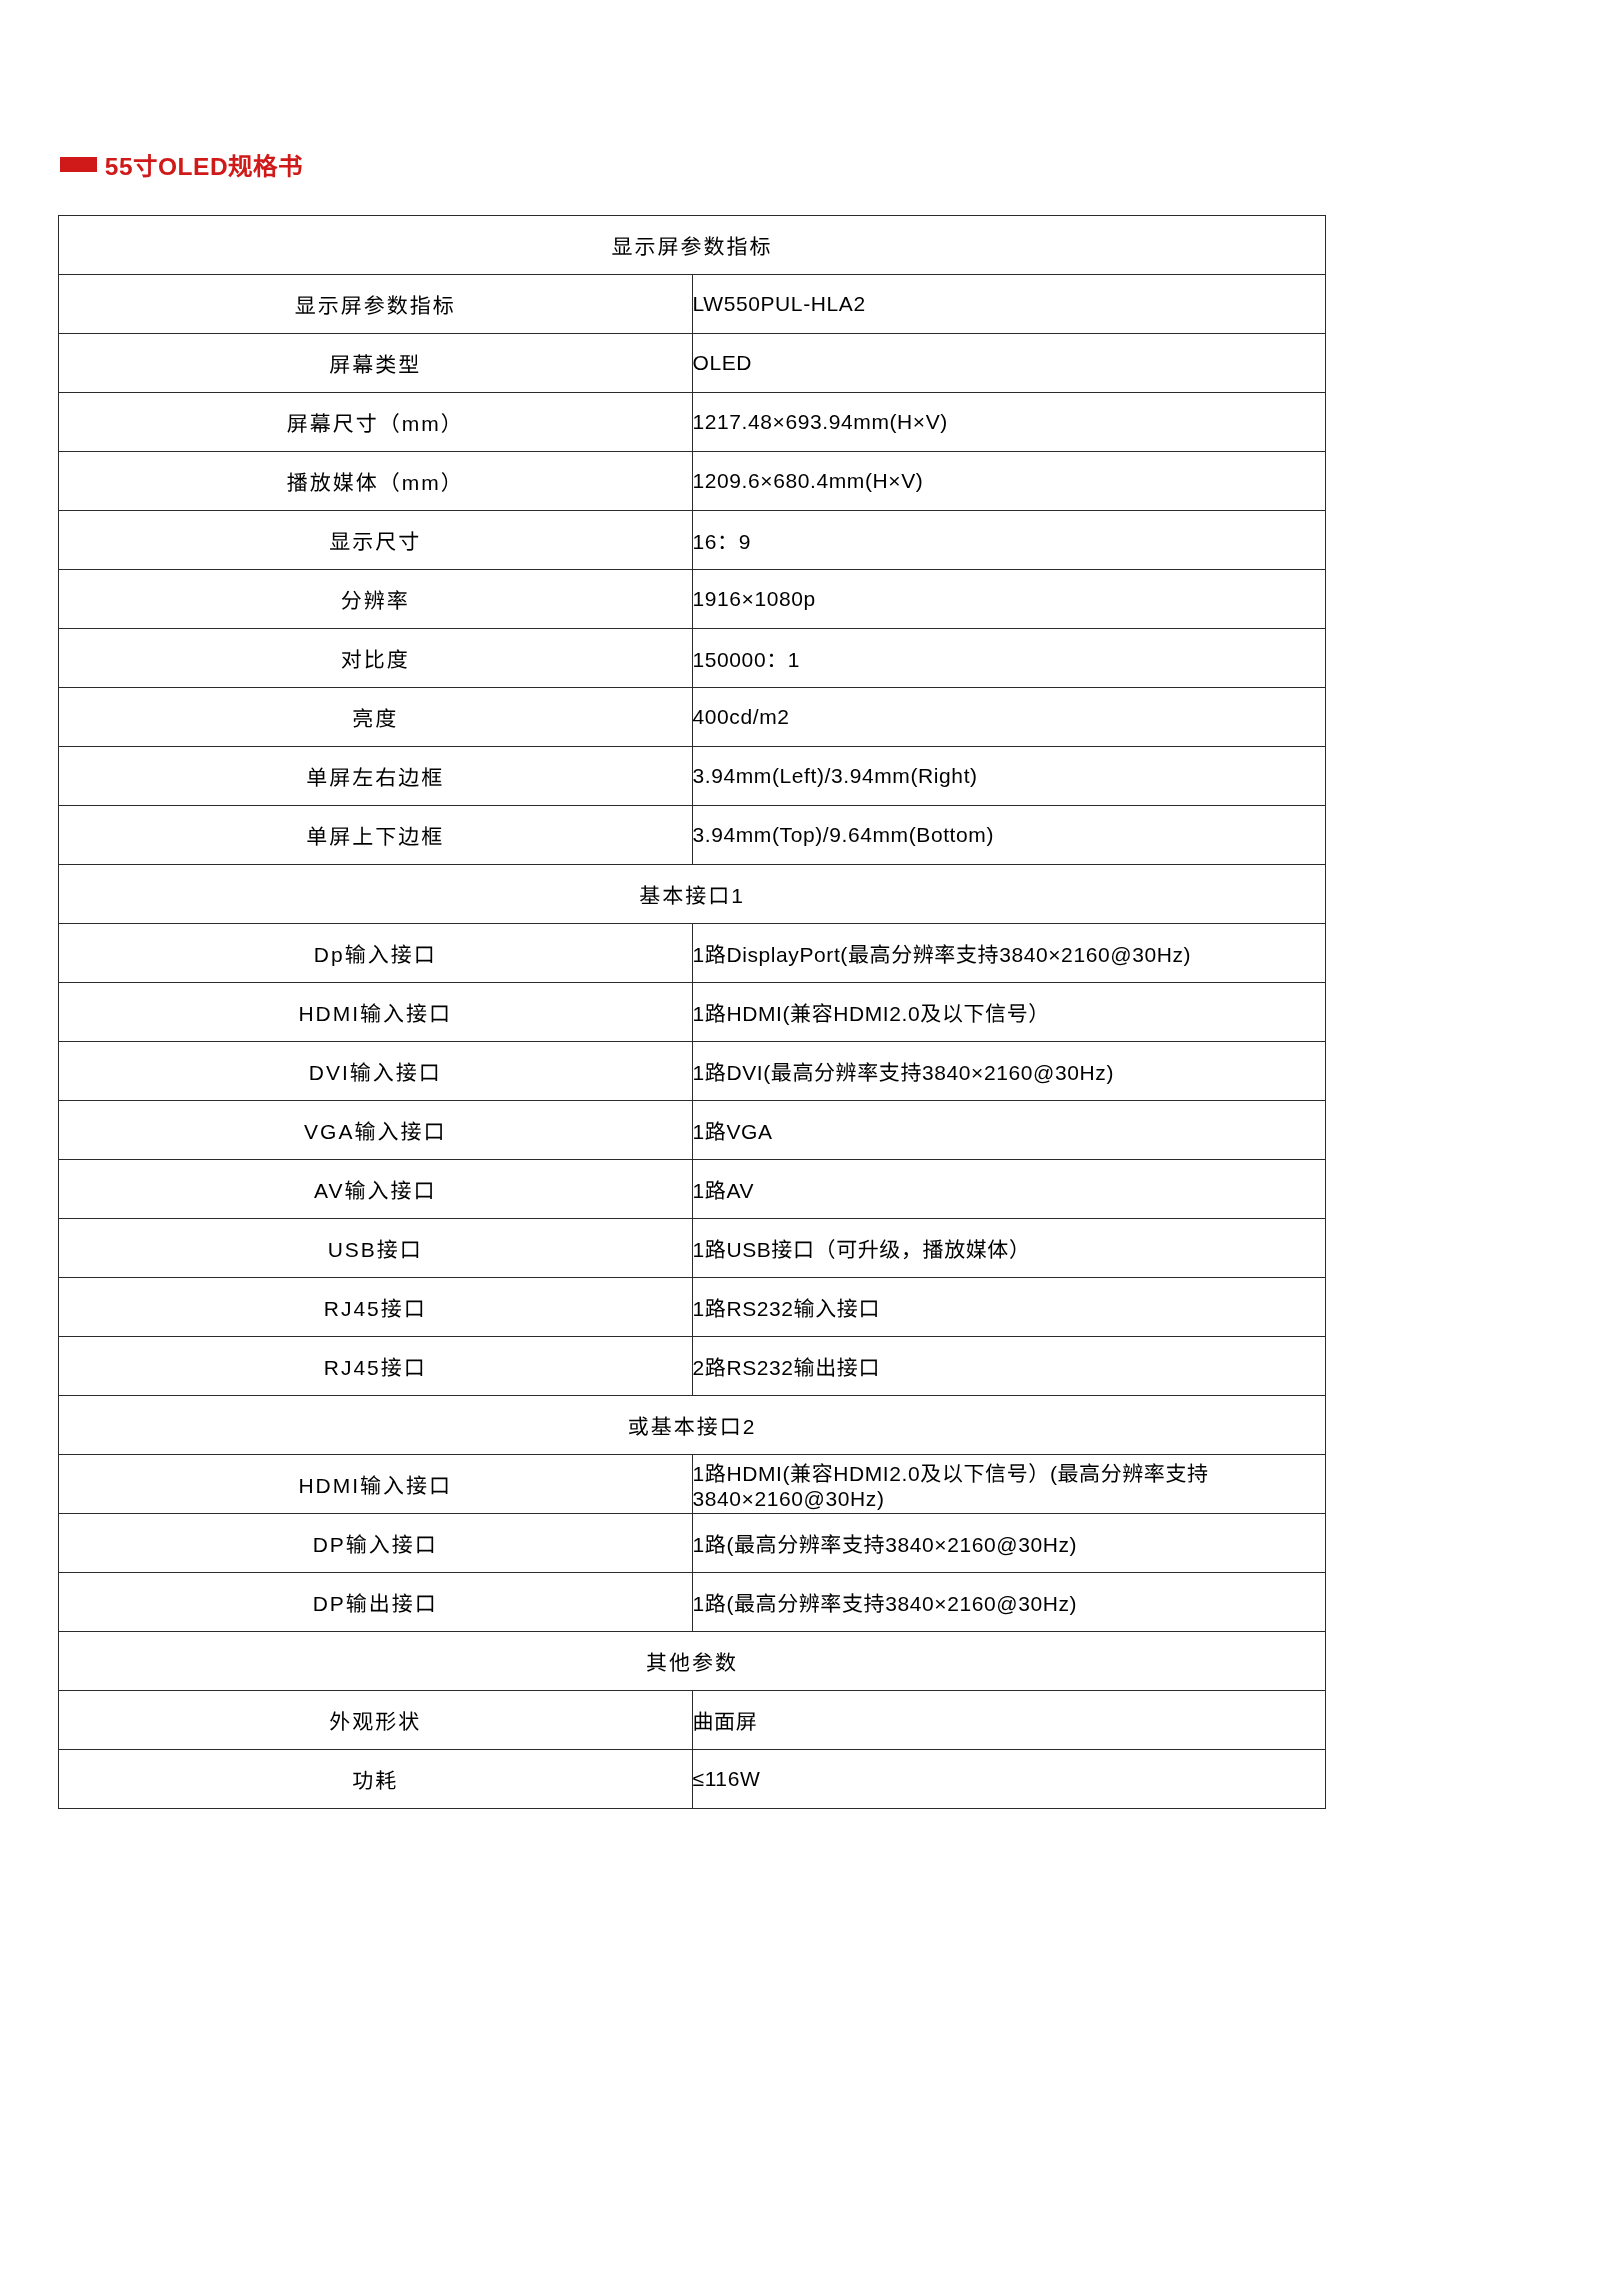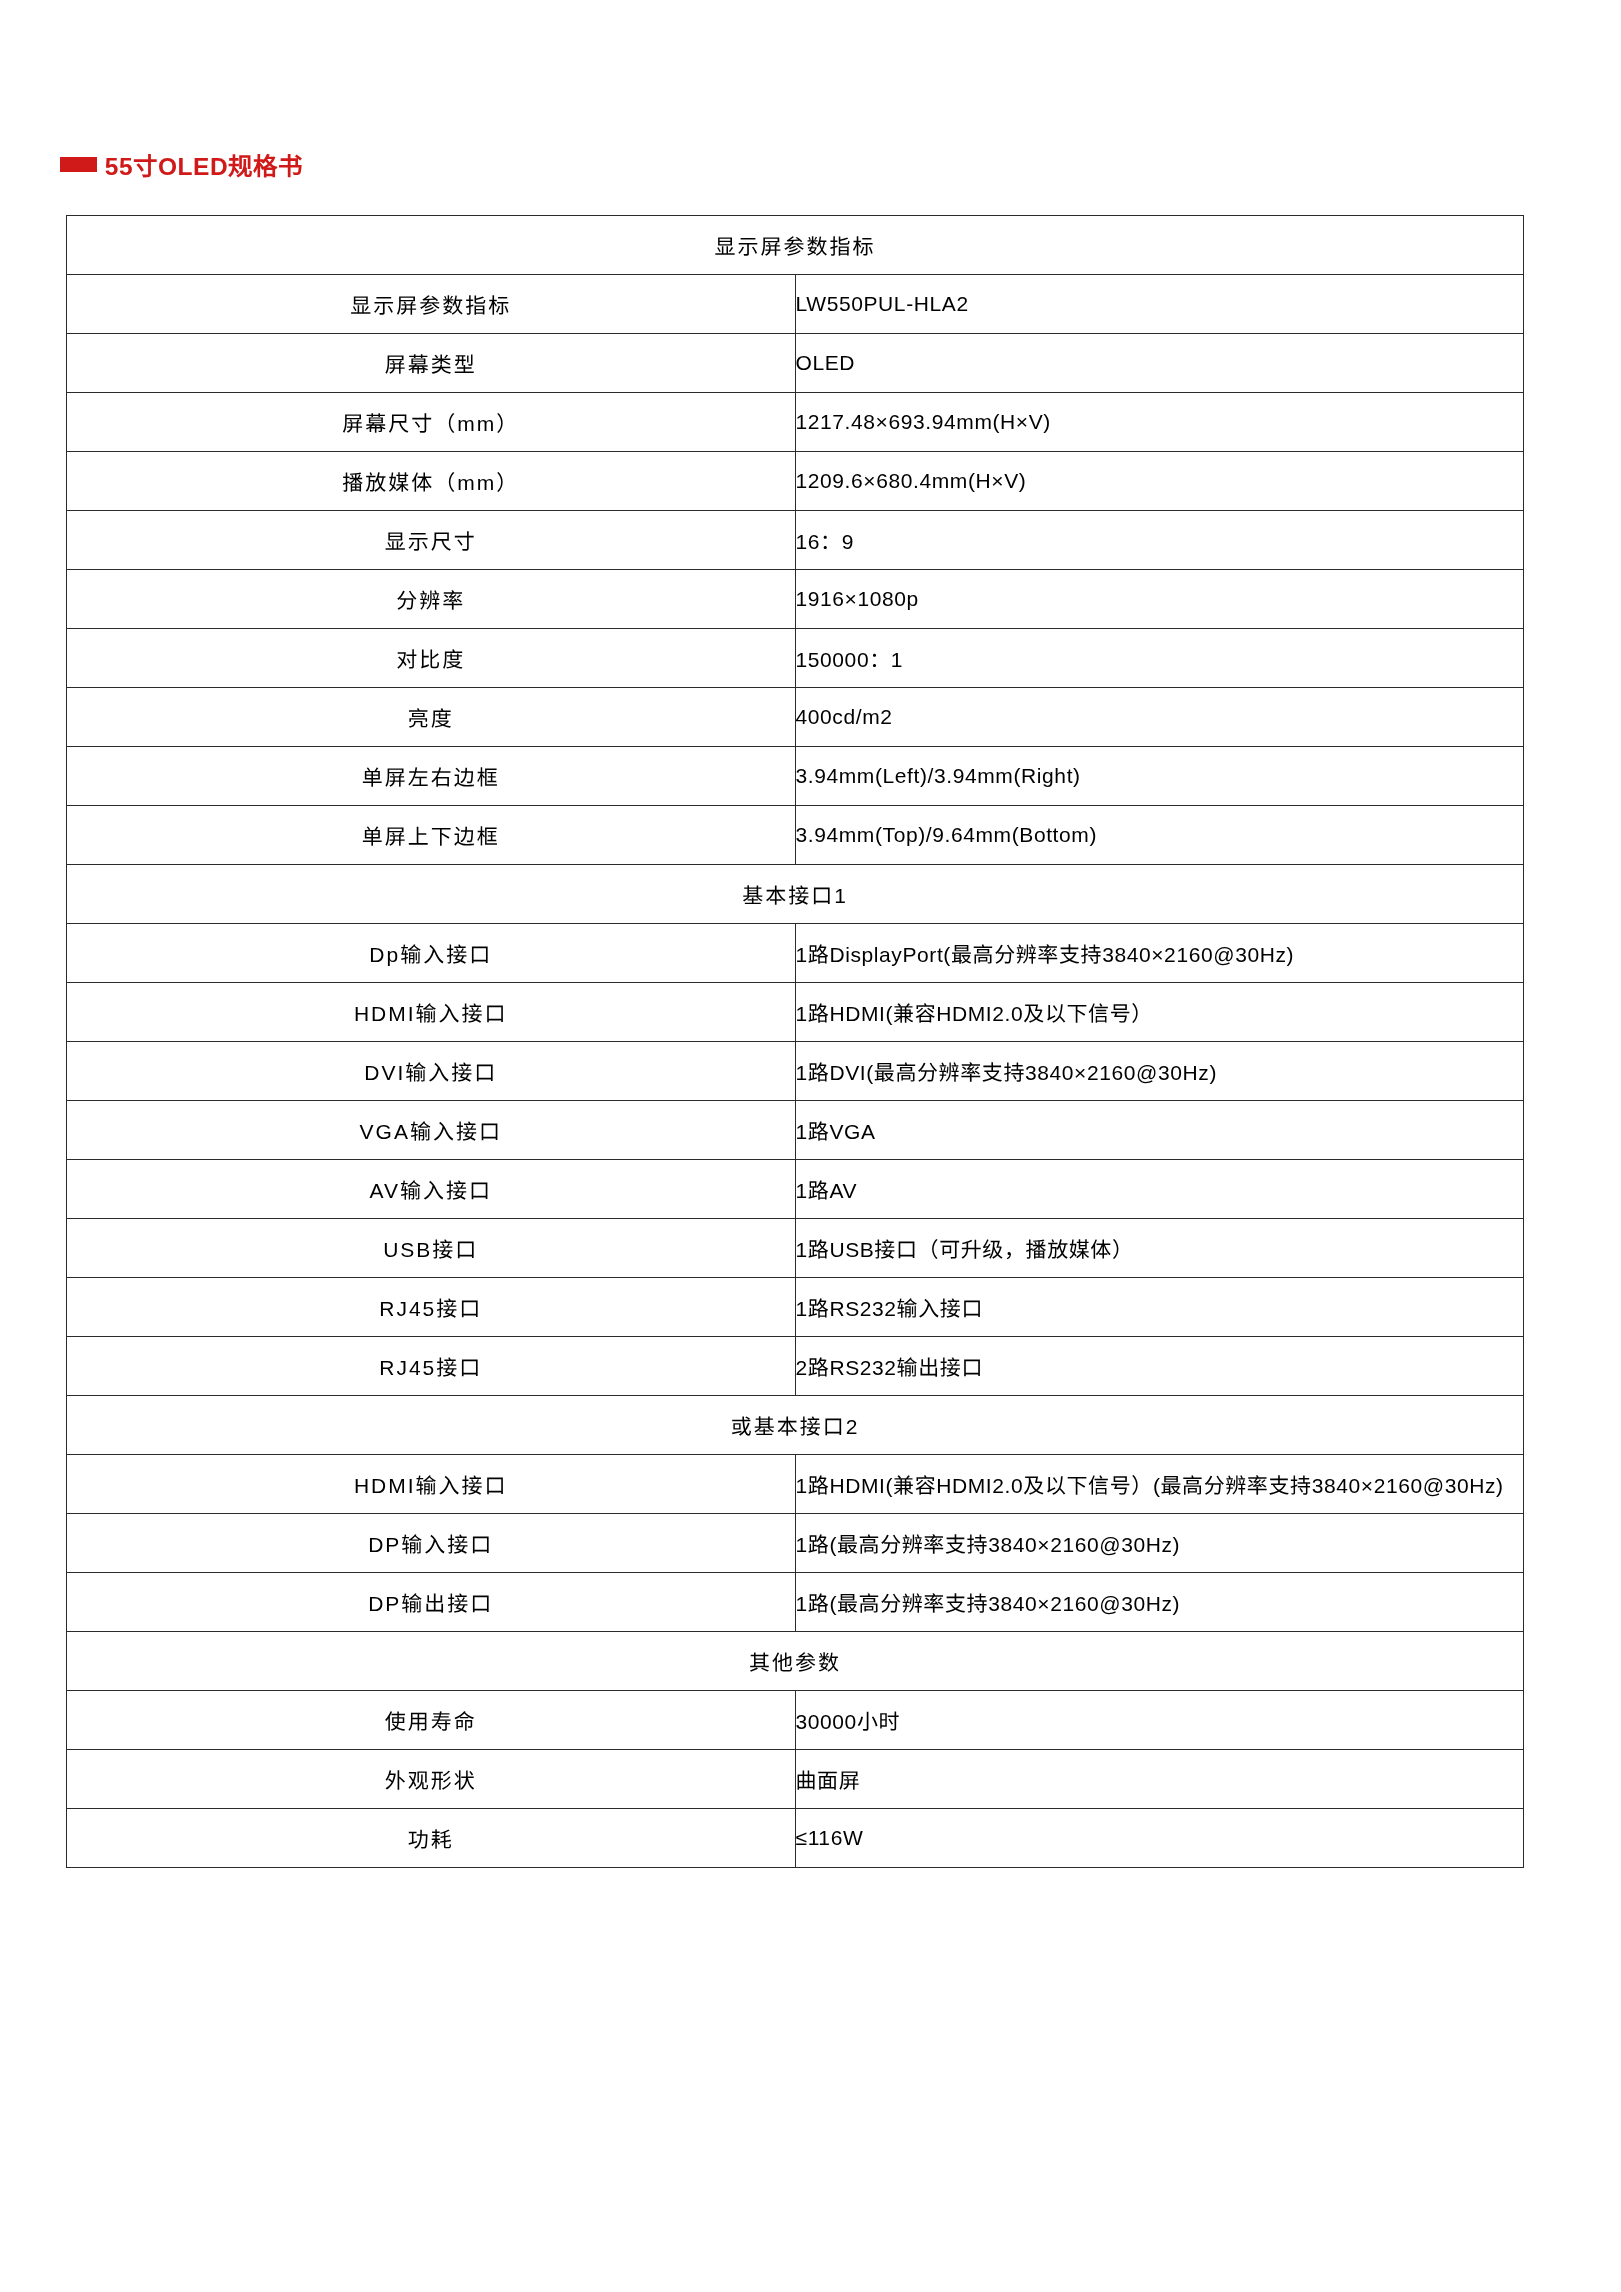--- a/index.html
+++ b/index.html
@@ -41,9 +41,9 @@
   }
   table.spec {
     border-collapse: collapse;
-    width: 1458px;
+    width: 1268px;
     table-layout: fixed;
-    margin: 8px;
+    margin: 0;
     border-radius: 11px;
   }
   table.spec td {

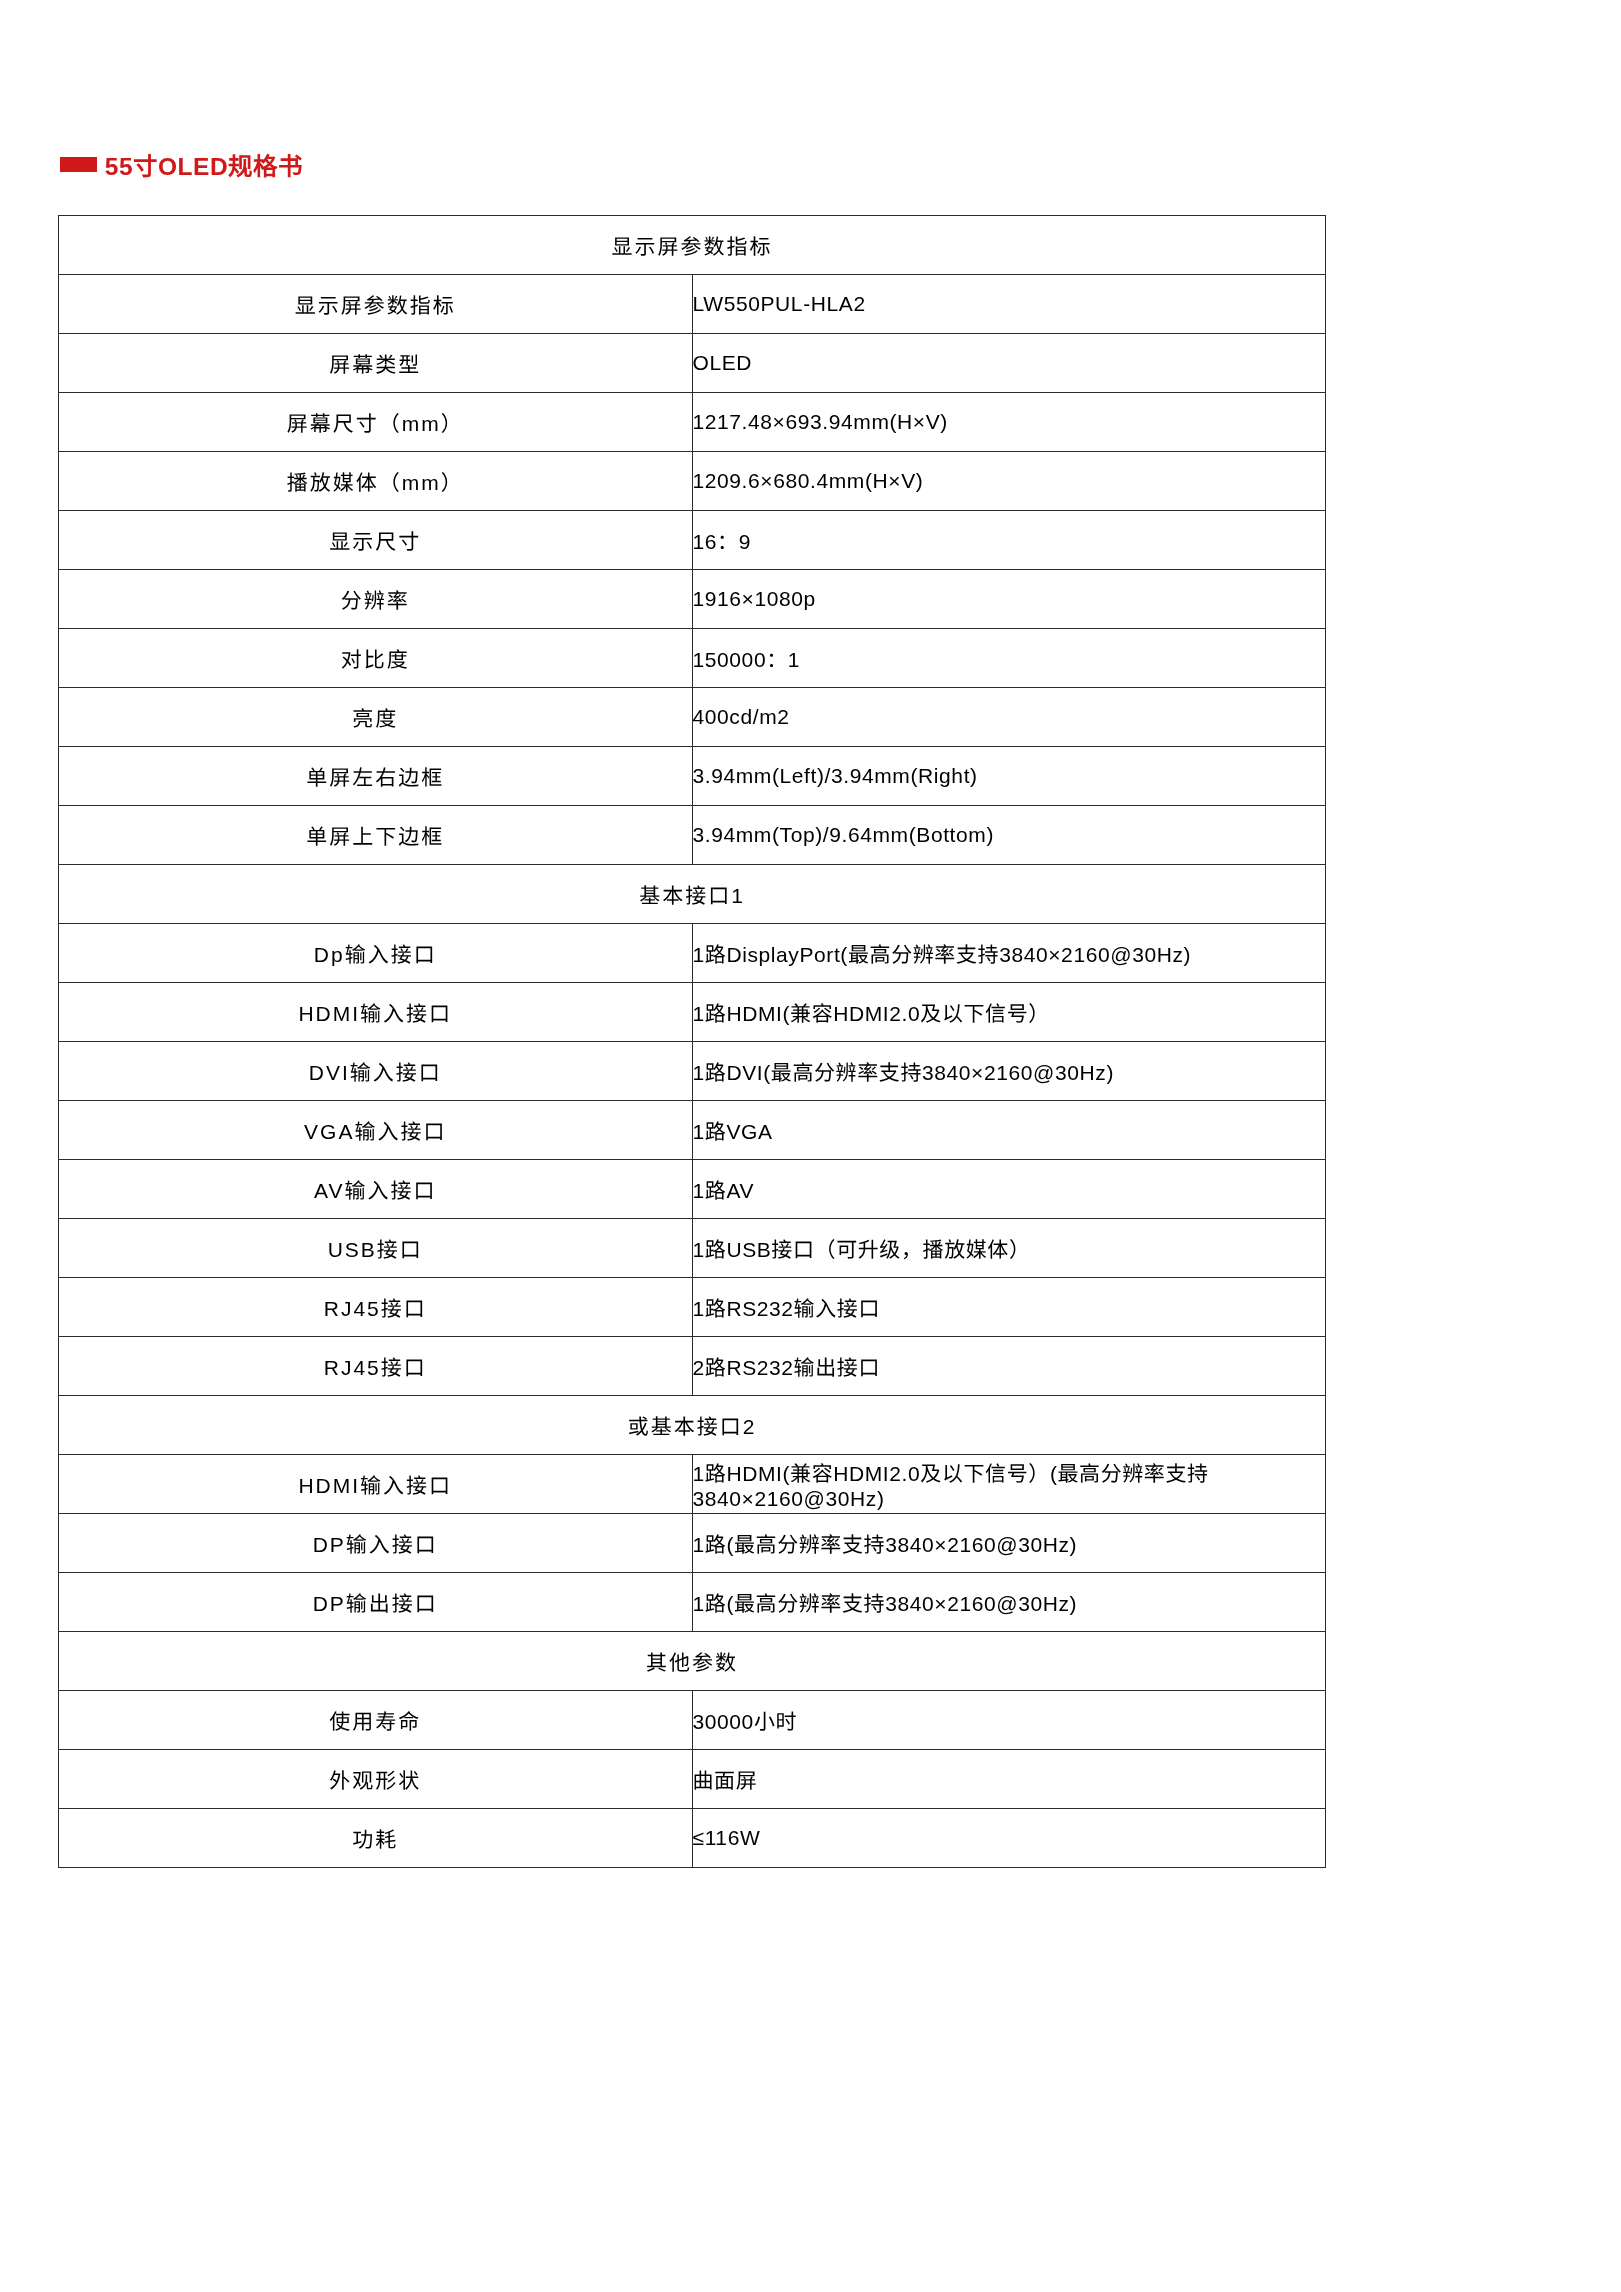--- a/index.html
+++ b/index.html
@@ -181,10 +181,6 @@
           <td class="section" colspan="2">其他参数</td>
         </tr>
         <tr>
-          <td class="label">使用寿命</td>
-          <td class="value">30000小时</td>
-        </tr>
-        <tr>
           <td class="label">外观形状</td>
           <td class="value">曲面屏</td>
         </tr>

